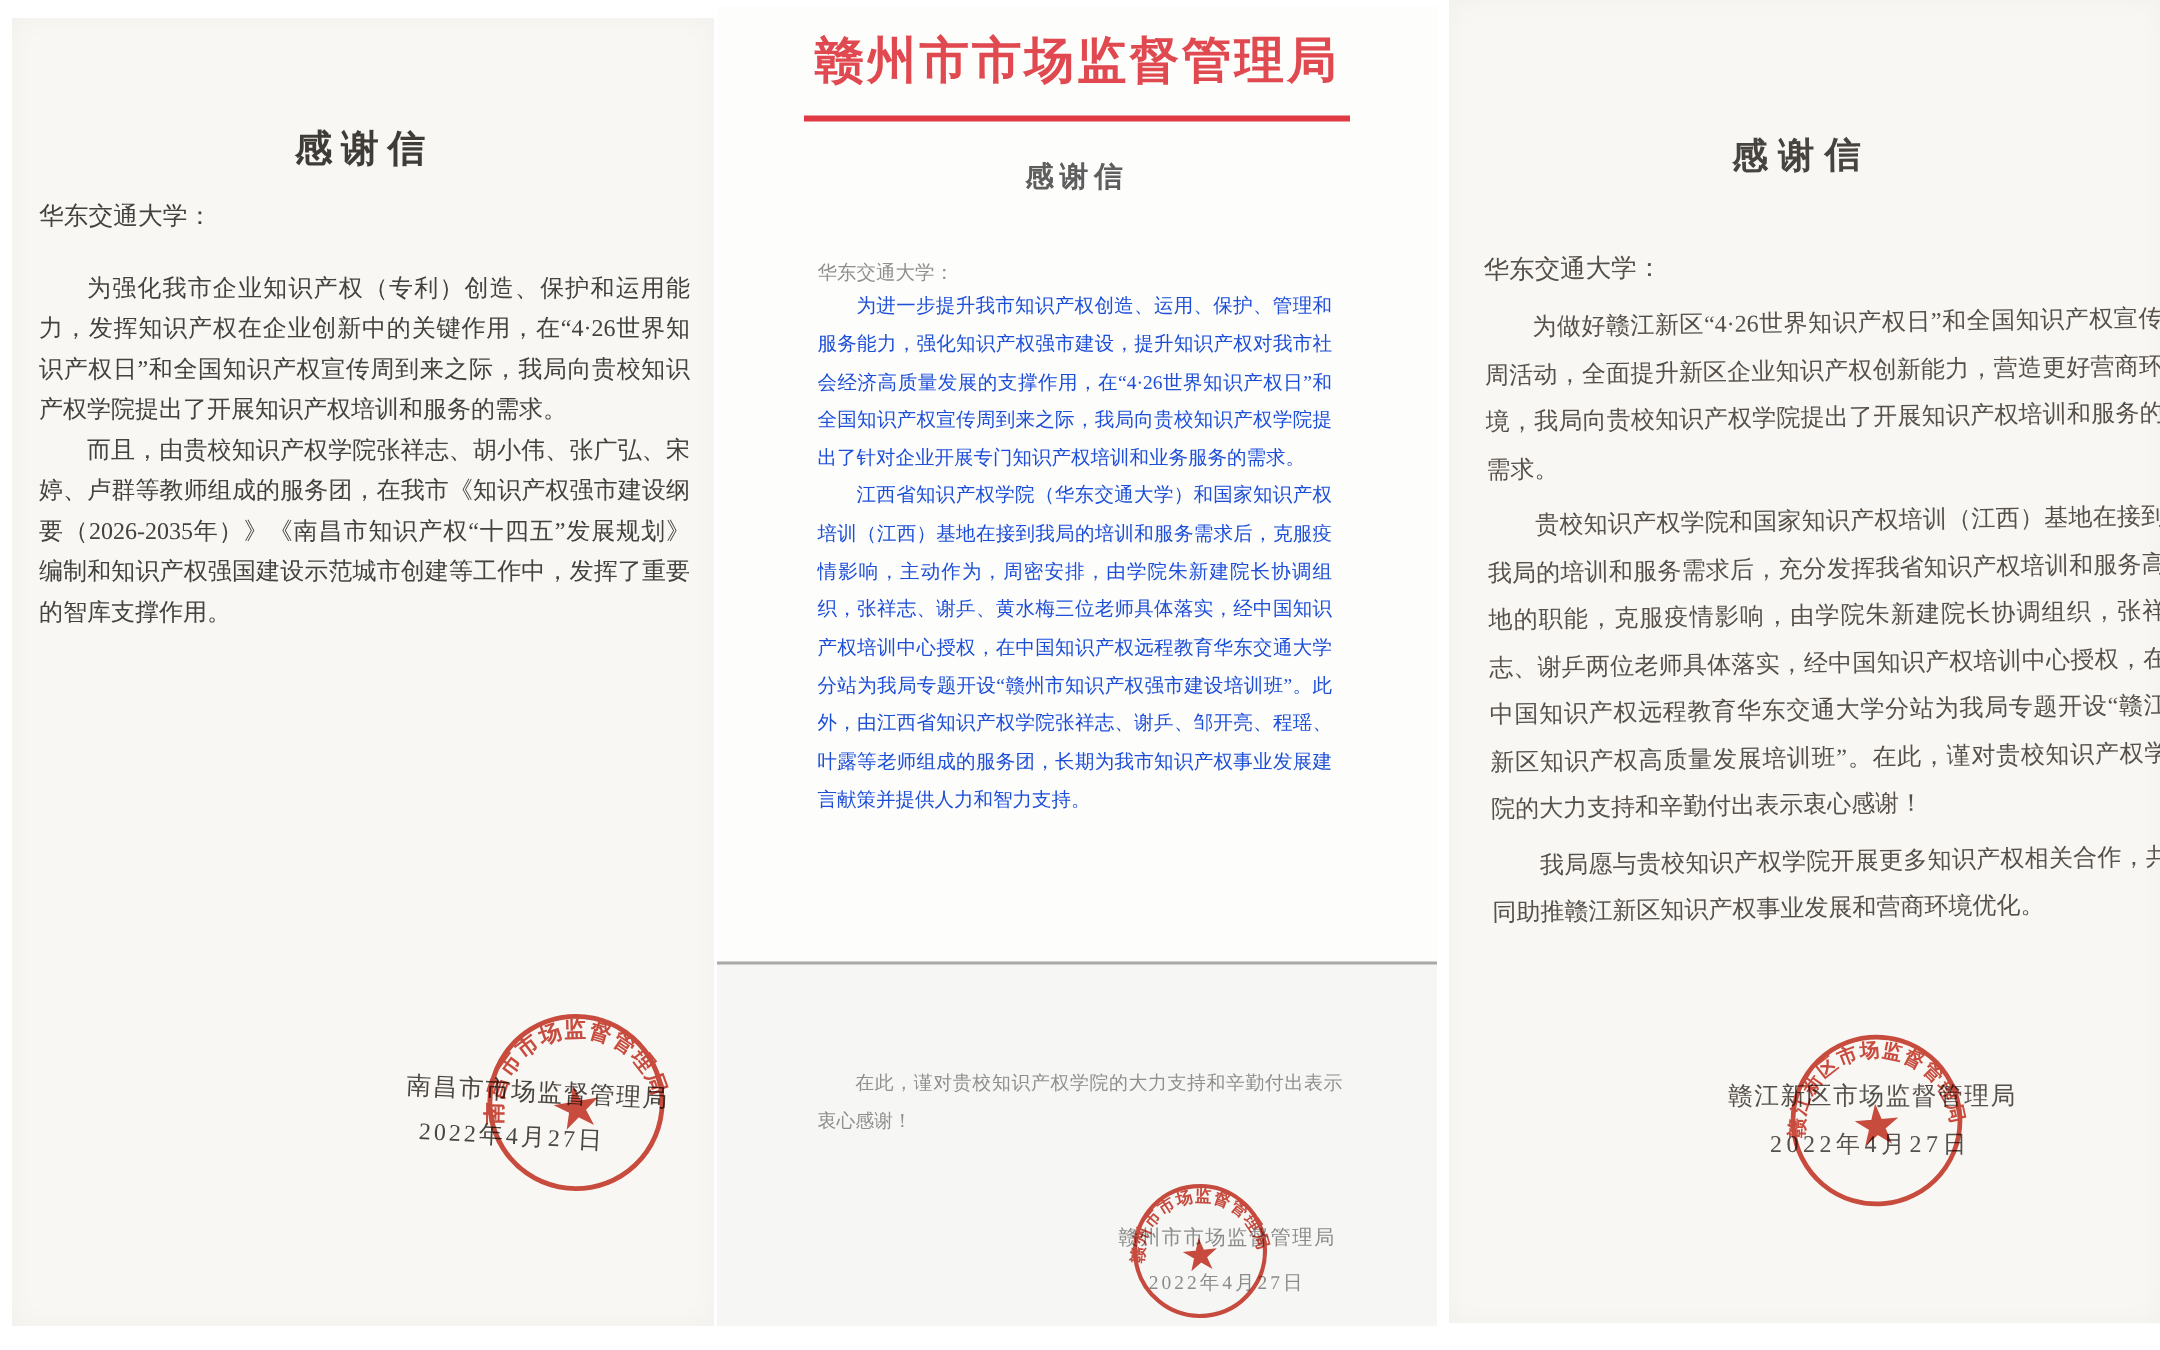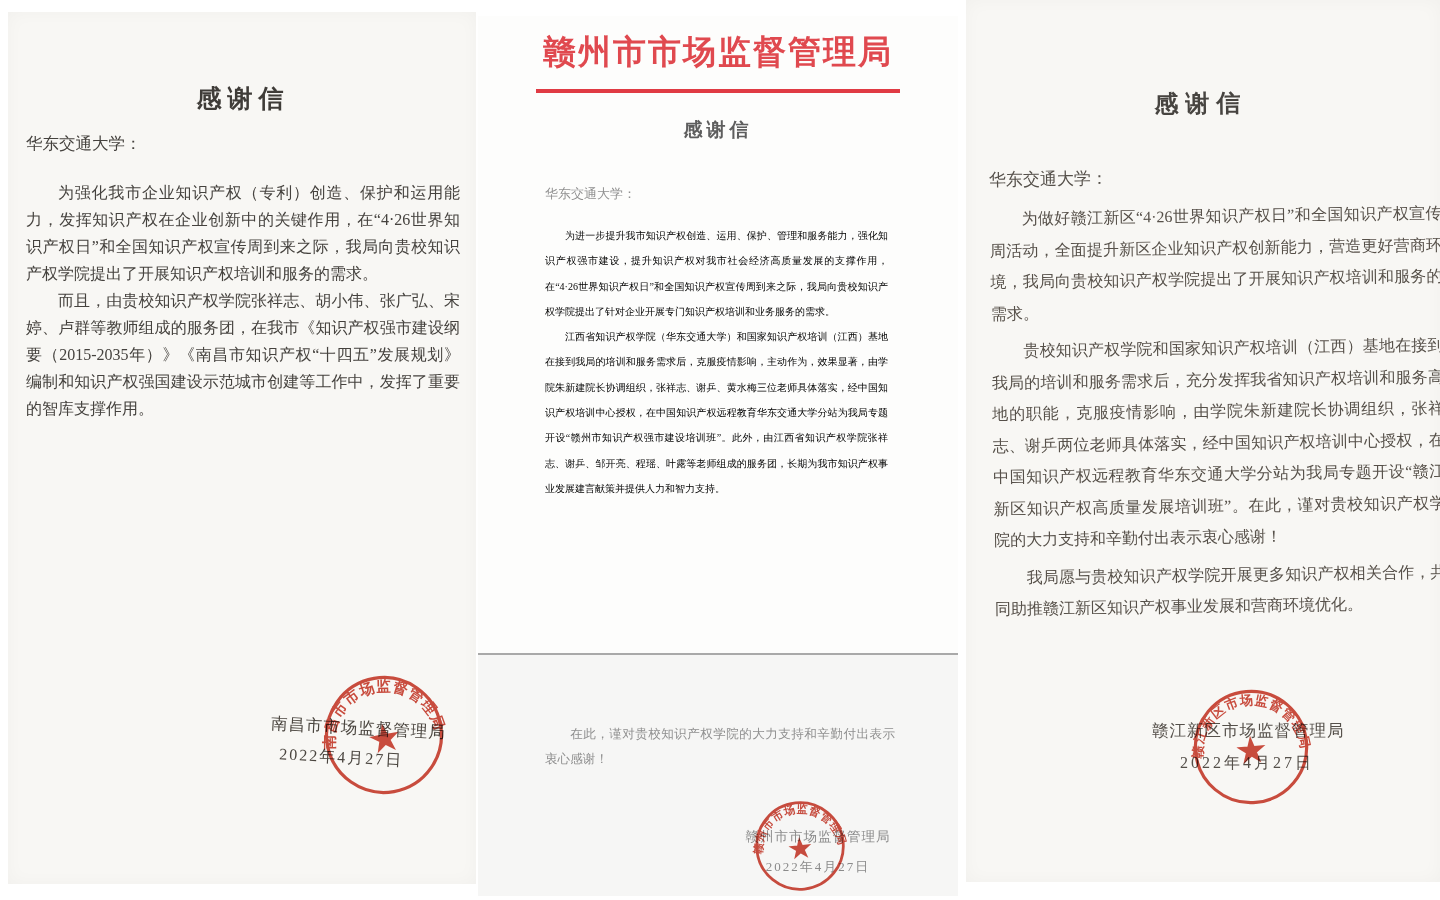--- a/index.html
+++ b/index.html
@@ -23,7 +23,7 @@
   .left-sig .sig-date{font-size:16px;margin-top:9px;padding-left:10px;letter-spacing:2px;}
 
   
-  .page-mid{left:478px;top:16px;width:480px;height:880px;background:#fdfdfc;}
+  .page-mid{left:478px;top:4px;width:480px;height:880px;background:#fdfdfc;}
   .mid-lower{position:absolute;top:637px;left:0;right:0;bottom:0;background:#f6f6f5;
              border-top:2px solid #a9a9a9;z-index:0;}
   .letterhead{margin:14px 0 0 0;text-align:center;font-size:33px;font-weight:bold;

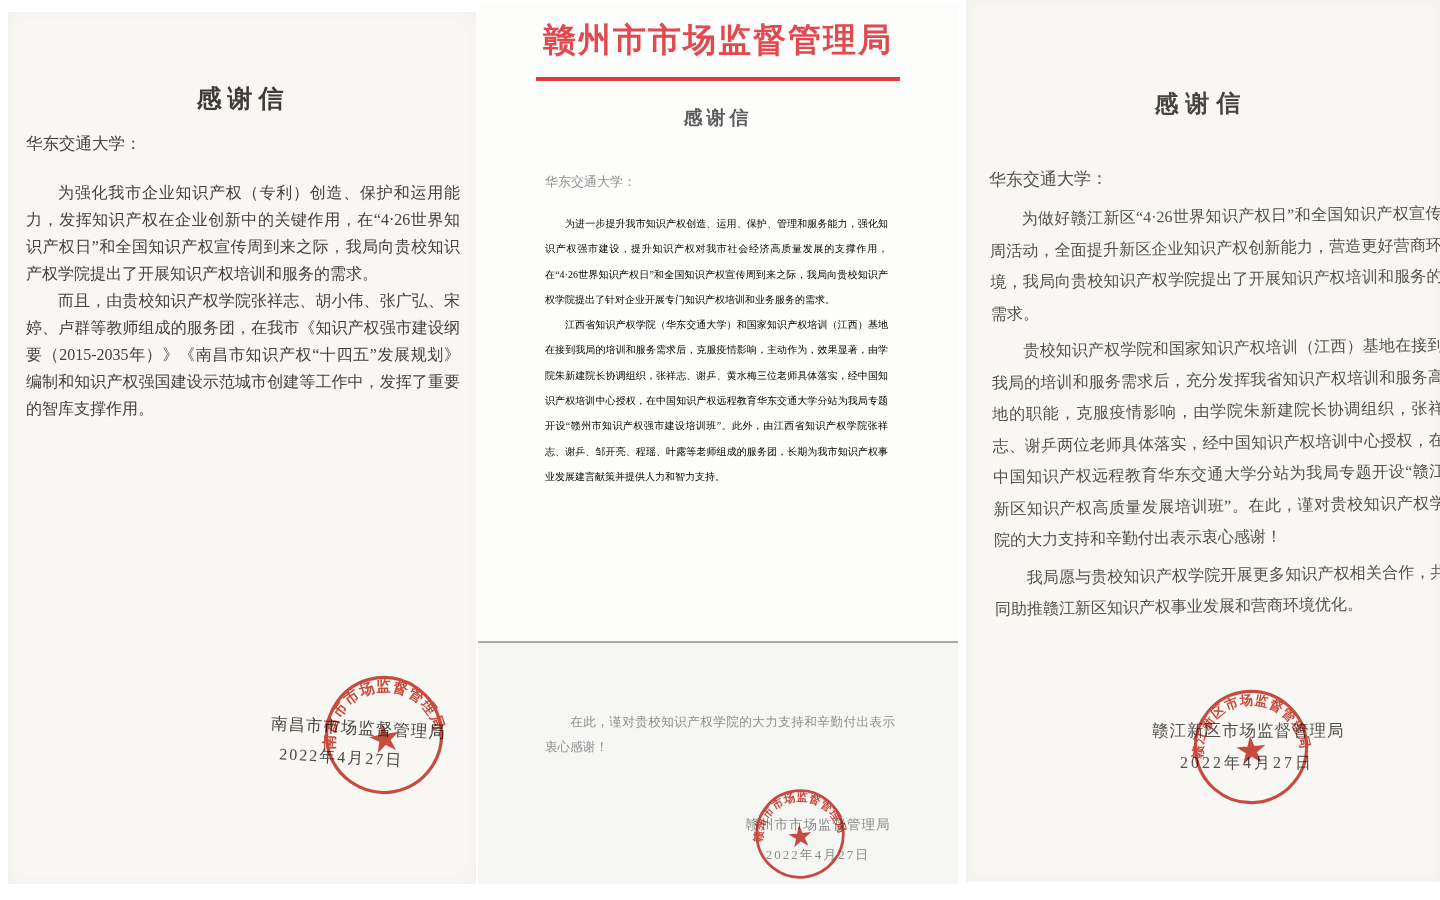--- a/index.html
+++ b/index.html
@@ -32,8 +32,8 @@
   .page-mid .doc-title{margin:24px 0 0 0;text-align:center;font-size:19px;font-weight:bold;
              letter-spacing:4px;color:#5e5e5e;}
   .page-mid .salutation{margin:42px 0 0 67px;font-size:13px;color:#8f8f8f;}
-  .page-mid .body{margin-top:20px;padding:0 70px 0 67px;font-size:10px;line-height:25.3px;
-             color:#000000;text-align:justify;position:relative;z-index:1;}
+  .page-mid .body{margin-top:0;padding:0 70px 0 67px;font-size:13px;line-height:25.3px;
+             color:#1d4ed8;text-align:justify;position:relative;z-index:1;}
   .page-mid .body p{margin:0;text-indent:2em;}
   .mid-closing{position:absolute;top:706px;left:67px;width:350px;font-size:12.6px;
              line-height:25.3px;color:#8f8f8f;text-indent:2em;text-align:justify;z-index:1;}

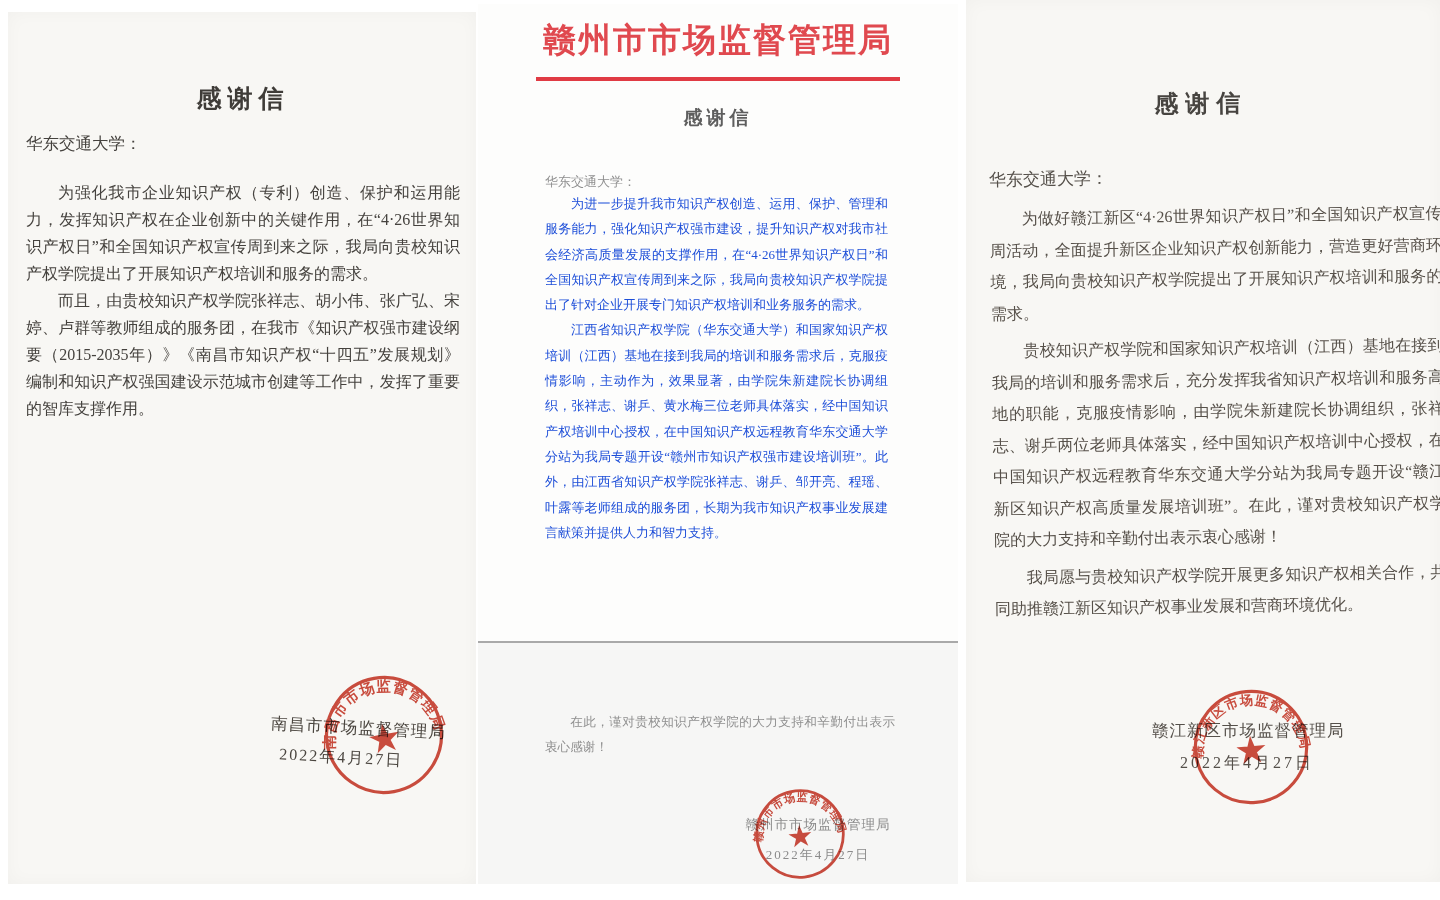--- a/index.html
+++ b/index.html
@@ -73,7 +73,7 @@
     <div class="salutation">华东交通大学：</div>
     <div class="body">
       <p>为强化我市企业知识产权（专利）创造、保护和运用能力，发挥知识产权在企业创新中的关键作用，在“4·26世界知识产权日”和全国知识产权宣传周到来之际，我局向贵校知识产权学院提出了开展知识产权培训和服务的需求。</p>
-      <p>而且，由贵校知识产权学院张祥志、胡小伟、张广弘、宋婷、卢群等教师组成的服务团，在我市《知识产权强市建设纲要（2015-2035年）》《南昌市知识产权“十四五”发展规划》编制和知识产权强国建设示范城市创建等工作中，发挥了重要的智库支撑作用。</p>
+      <p>而且，由贵校知识产权学院张祥志、胡小伟、张广弘、宋婷、卢群等教师组成的服务团，在我市《知识产权强市建设纲要（2026-2035年）》《南昌市知识产权“十四五”发展规划》编制和知识产权强国建设示范城市创建等工作中，发挥了重要的智库支撑作用。</p>
     </div>
     <div class="left-sig">
       <div class="sig-org">南昌市市场监督管理局</div>

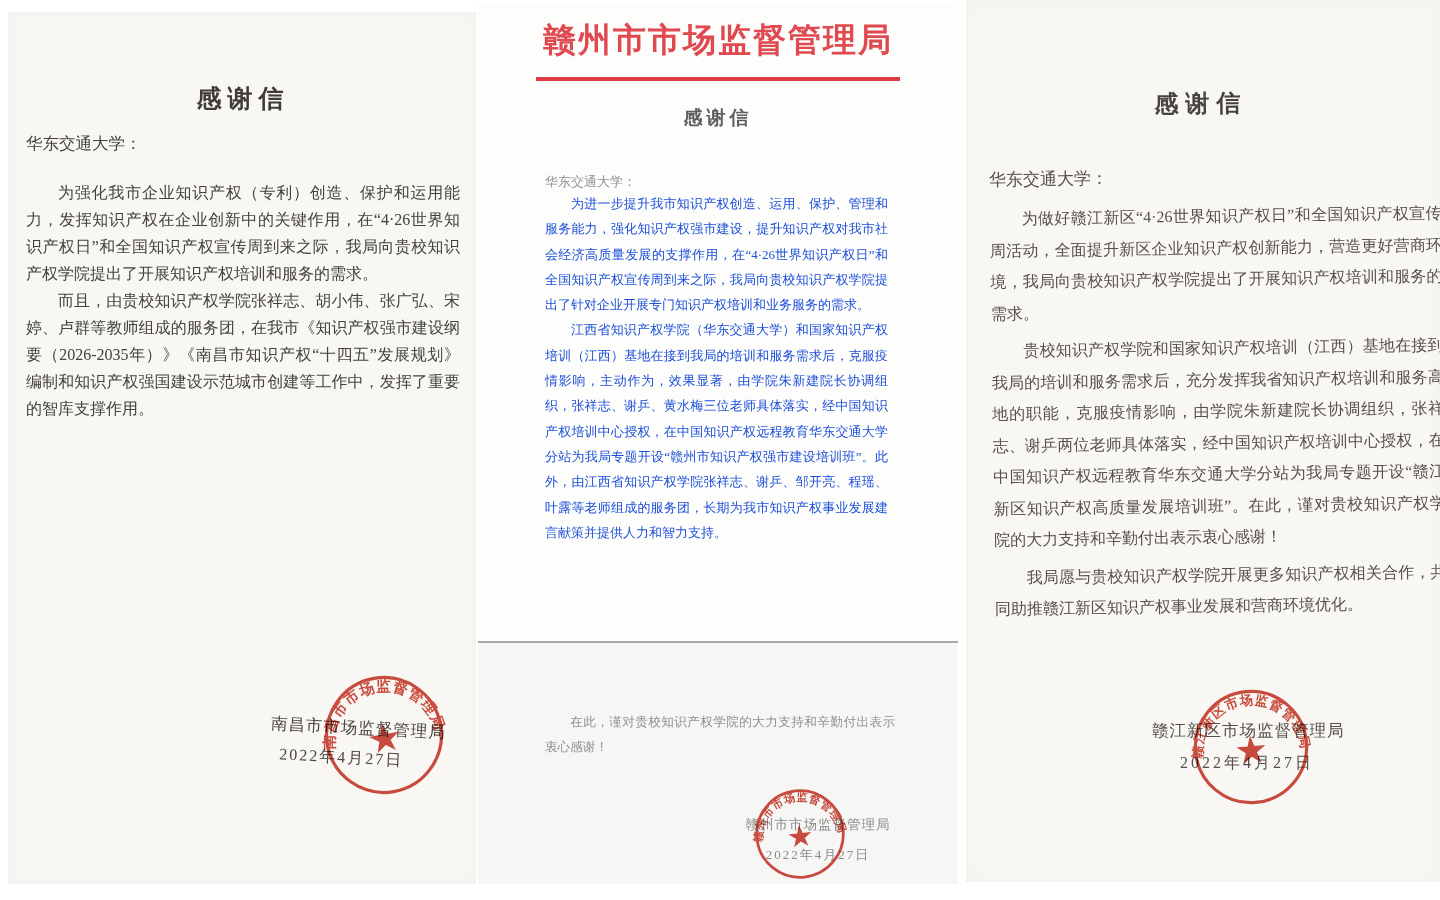--- a/index.html
+++ b/index.html
@@ -99,7 +99,7 @@
     <div class="salutation">华东交通大学：</div>
     <div class="body">
       <p>为进一步提升我市知识产权创造、运用、保护、管理和服务能力，强化知识产权强市建设，提升知识产权对我市社会经济高质量发展的支撑作用，在“4·26世界知识产权日”和全国知识产权宣传周到来之际，我局向贵校知识产权学院提出了针对企业开展专门知识产权培训和业务服务的需求。</p>
-      <p>江西省知识产权学院（华东交通大学）和国家知识产权培训（江西）基地在接到我局的培训和服务需求后，克服疫情影响，主动作为，效果显著，由学院朱新建院长协调组织，张祥志、谢乒、黄水梅三位老师具体落实，经中国知识产权培训中心授权，在中国知识产权远程教育华东交通大学分站为我局专题开设“赣州市知识产权强市建设培训班”。此外，由江西省知识产权学院张祥志、谢乒、邹开亮、程瑶、叶露等老师组成的服务团，长期为我市知识产权事业发展建言献策并提供人力和智力支持。</p>
+      <p>江西省知识产权学院（华东交通大学）和国家知识产权培训（江西）基地在接到我局的培训和服务需求后，克服疫情影响，主动作为，周密安排，由学院朱新建院长协调组织，张祥志、谢乒、黄水梅三位老师具体落实，经中国知识产权培训中心授权，在中国知识产权远程教育华东交通大学分站为我局专题开设“赣州市知识产权强市建设培训班”。此外，由江西省知识产权学院张祥志、谢乒、邹开亮、程瑶、叶露等老师组成的服务团，长期为我市知识产权事业发展建言献策并提供人力和智力支持。</p>
     </div>
     <div class="mid-closing">在此，谨对贵校知识产权学院的大力支持和辛勤付出表示衷心感谢！</div>
     <div class="mid-sig">

